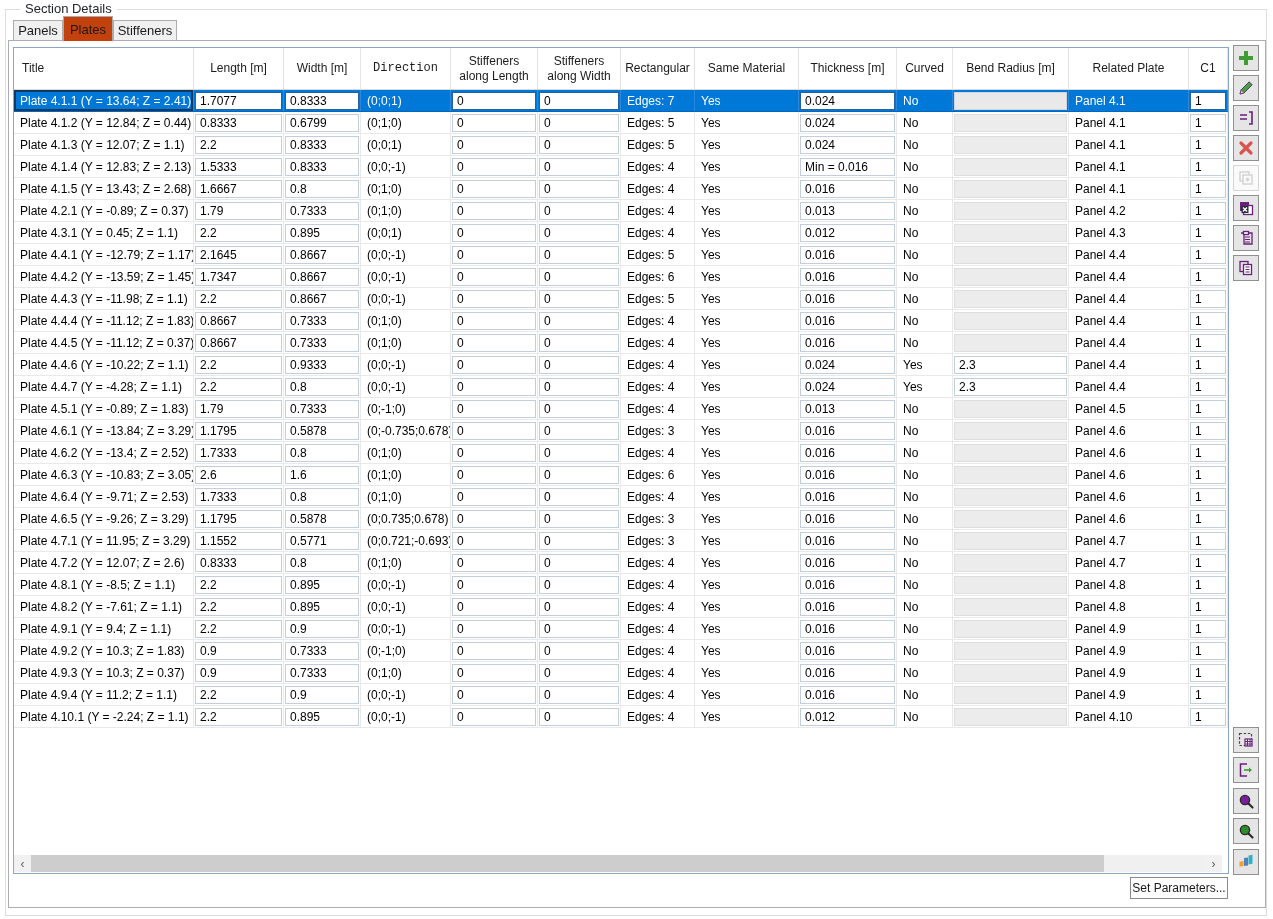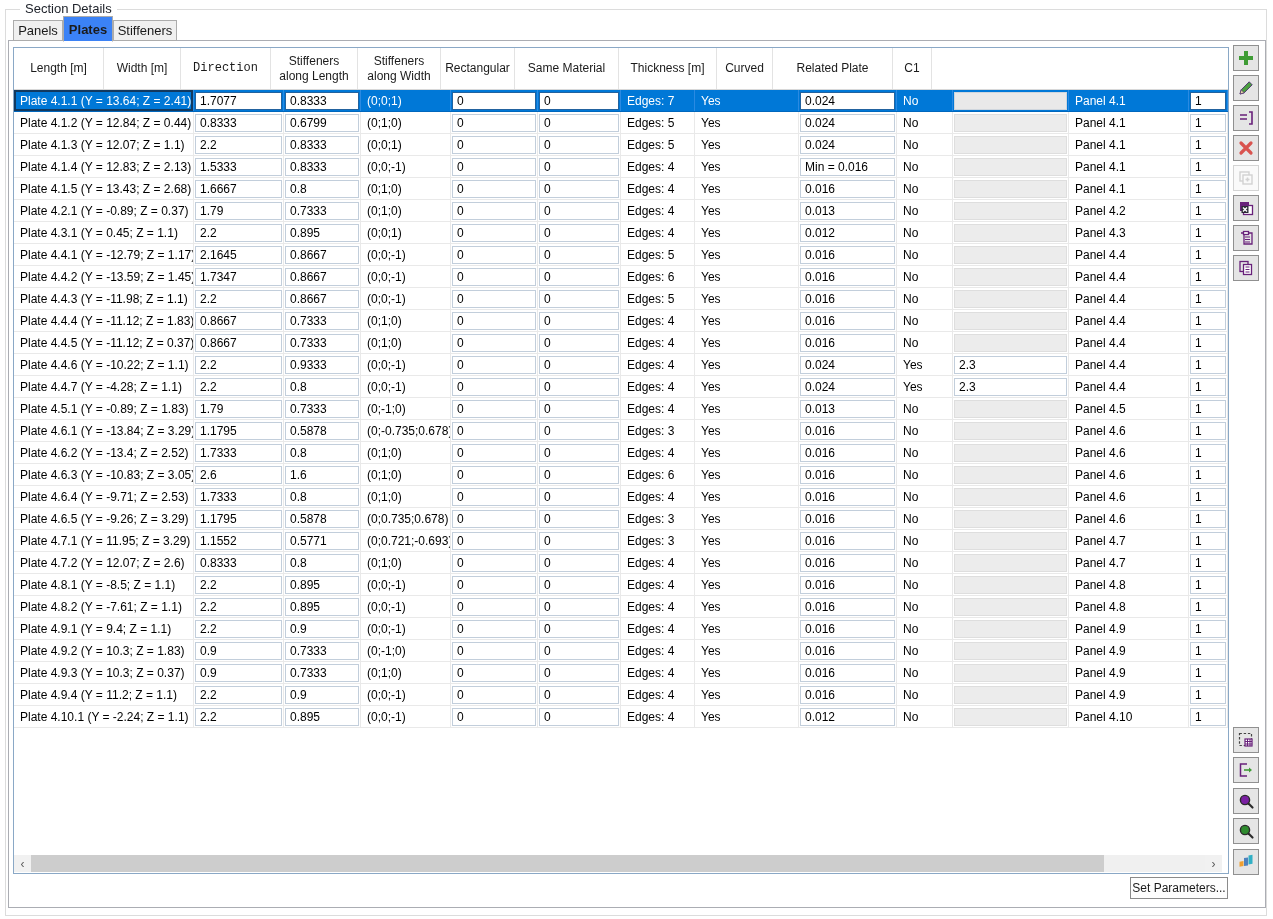--- a/index.html
+++ b/index.html
@@ -13,7 +13,7 @@
   
   .tab { position:absolute; height:21px; top:20px; background:#f0f0f0; border:1px solid #acacac;
          display:flex; align-items:center; justify-content:center; font-size:13px; color:#1b1b1b; z-index:1; }
-  .tab.active { top:16px; height:26px; background:#3b82f6; border-bottom:1px solid #ffffff; z-index:3;font-weight:bold; }
+  .tab.active { top:16px; height:26px; background:#c2410c; border-bottom:1px solid #ffffff; z-index:3; }
   .tabpage { position:absolute; left:8px; top:40px; width:1258px; height:868px; border:1px solid #abadb3; background:#ffffff; z-index:0; }
 
   

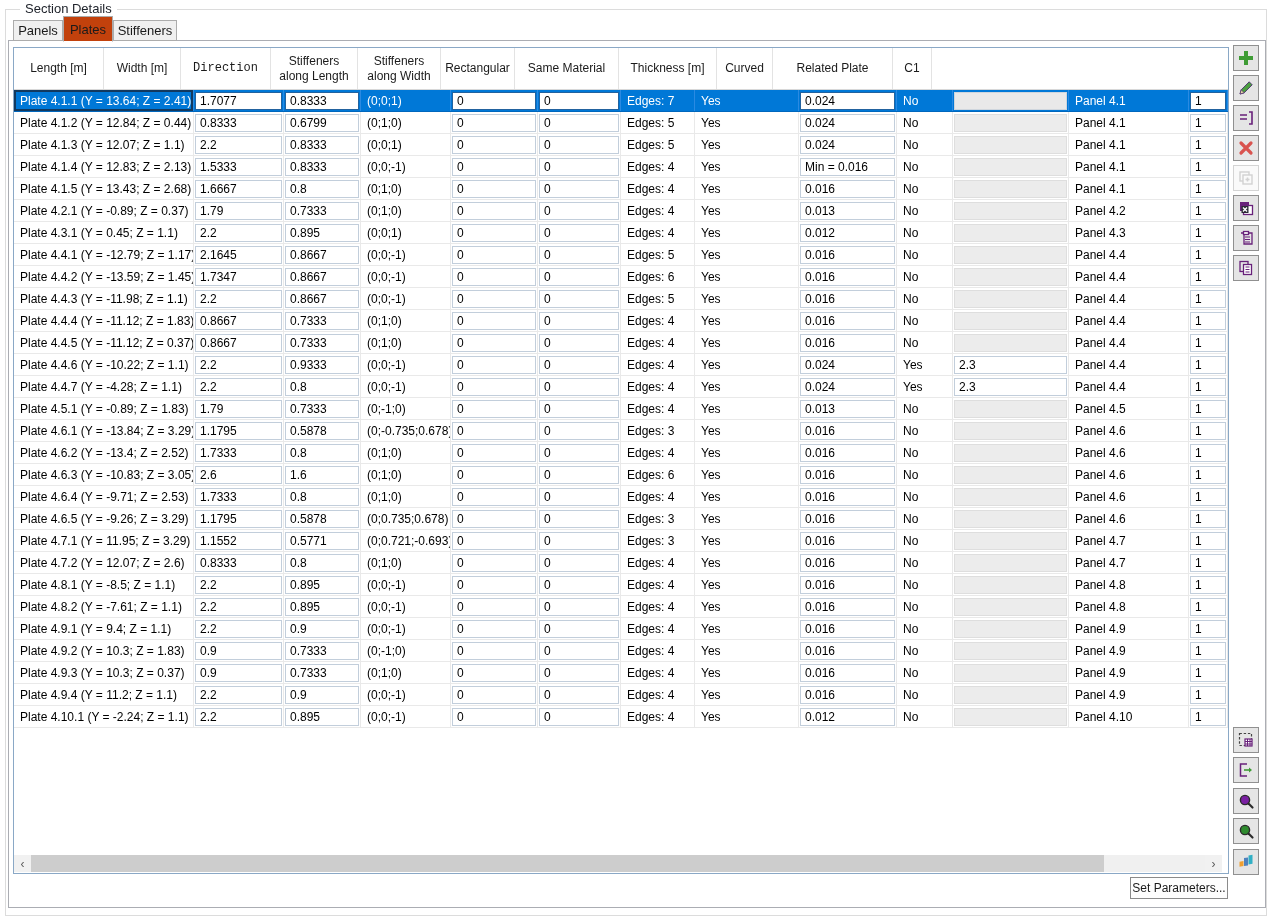--- a/index.html
+++ b/index.html
@@ -70,6 +70,7 @@
 
 <div class="grid">
   <div class="hrow">
+      <div class="hcell left" style="width: 180px;">Title</div>
       <div class="hcell" style="width: 90px;">Length  [m]</div>
       <div class="hcell" style="width: 77px;">Width  [m]</div>
       <div class="hcell" style="width: 90px; font-family: Liberation Mono, monospace;">Direction</div>

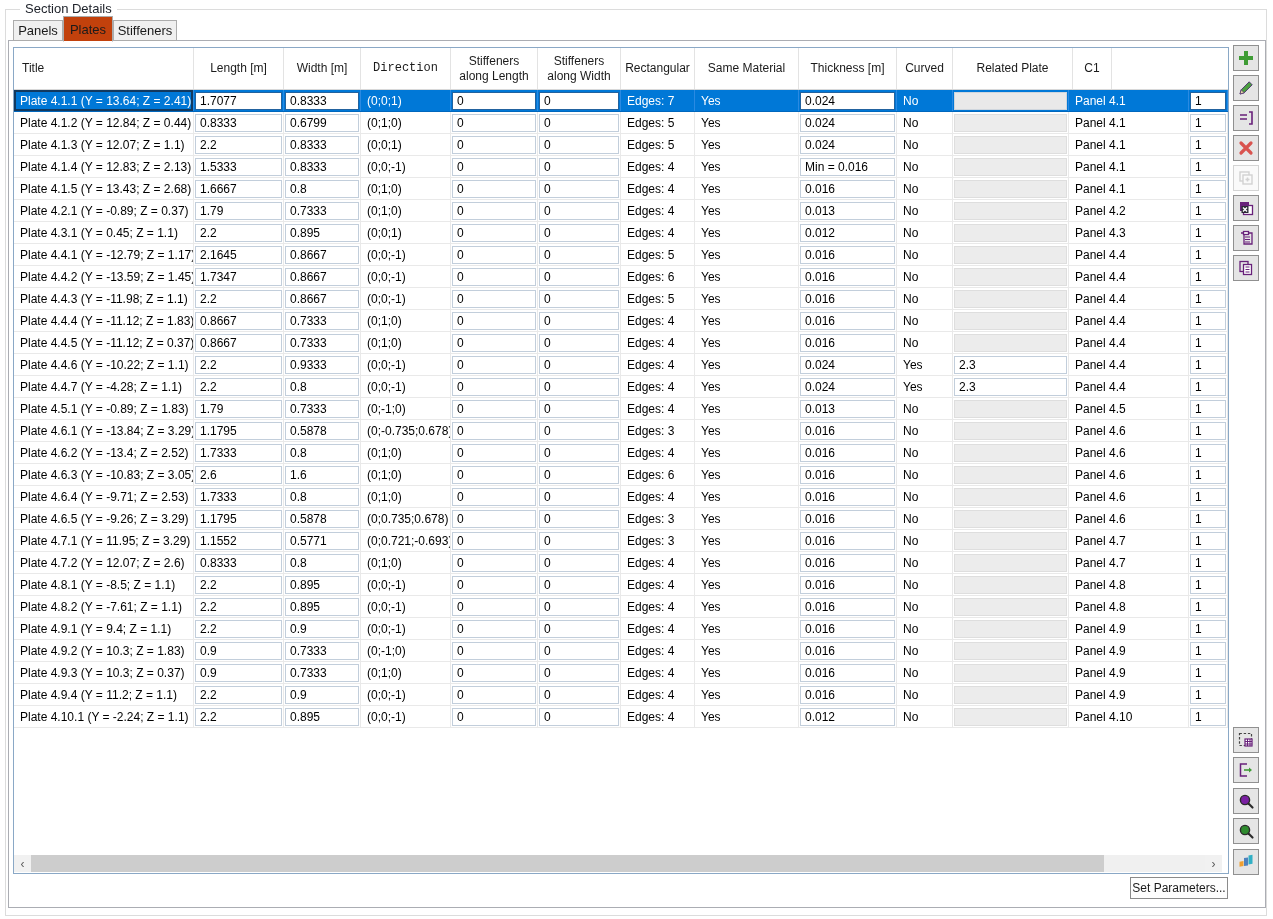--- a/index.html
+++ b/index.html
@@ -82,6 +82,7 @@
       <div class="hcell" style="width: 104px;">Same Material</div>
       <div class="hcell" style="width: 98px;">Thickness  [m]</div>
       <div class="hcell" style="width: 56px;">Curved</div>
+      <div class="hcell" style="width: 116px;">Bend Radius  [m]</div>
       <div class="hcell" style="width: 120px;">Related Plate</div>
       <div class="hcell" style="width: 39px;">C1</div>
     </div>

